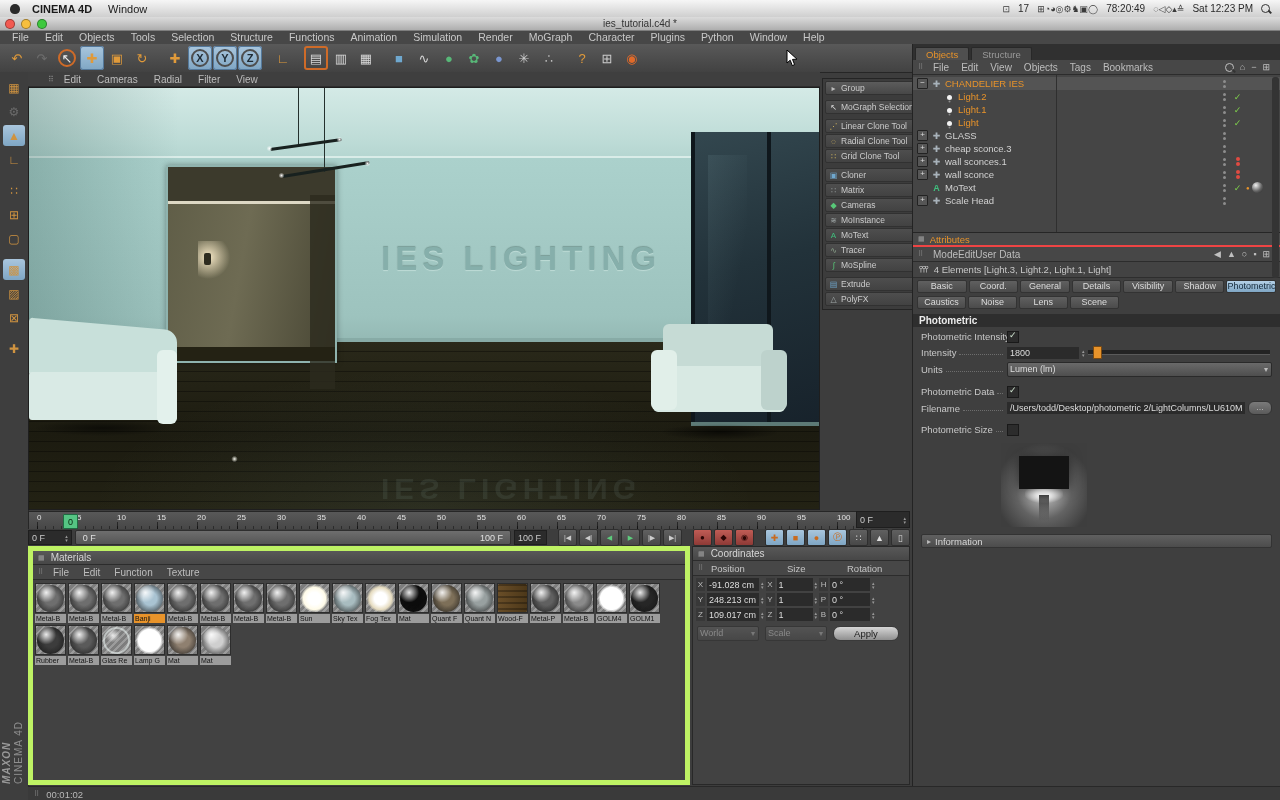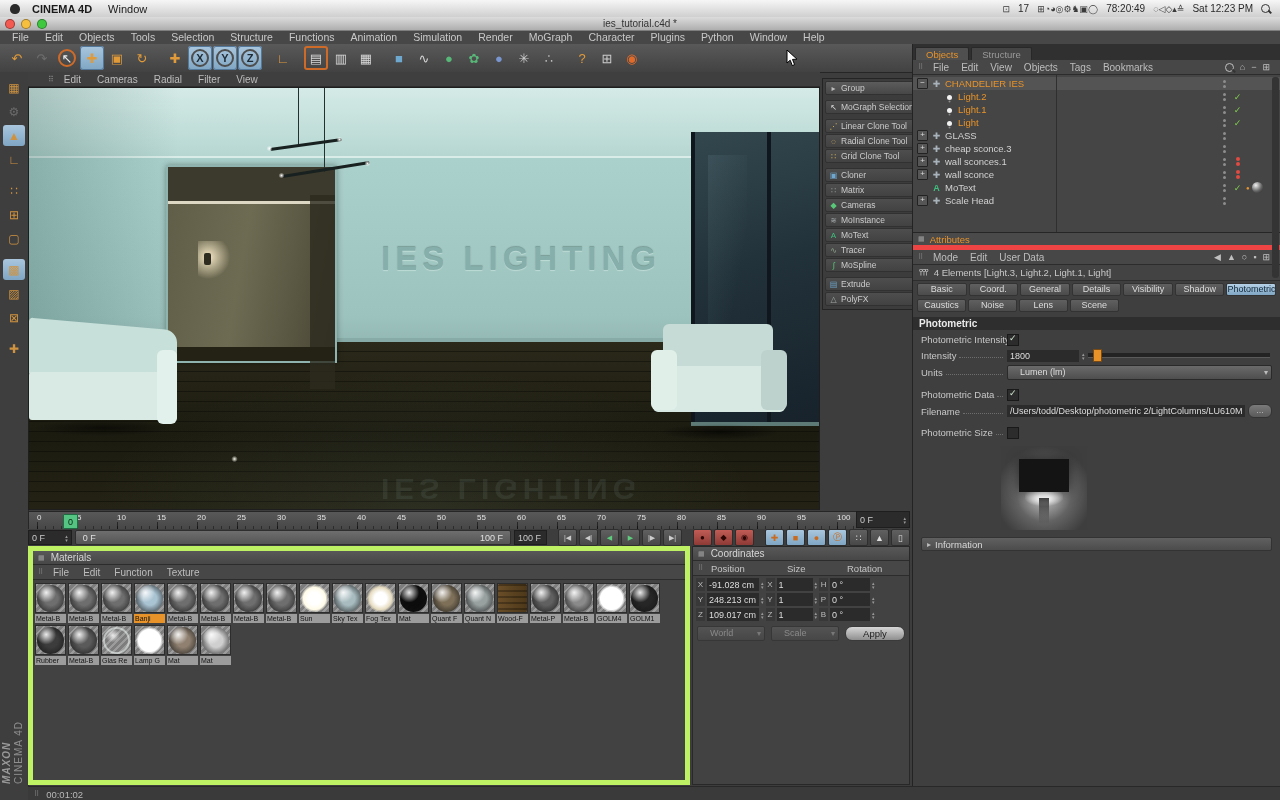--- a/index.html
+++ b/index.html
@@ -262,7 +262,7 @@
   #om-scroll{position:absolute;right:1px;top:2px;width:7px;height:150px;background:#333;border-radius:3px}
   #om-scroll::after{content:"";position:absolute;left:1px;top:2px;width:5px;height:90px;background:#5f5f5f;border-radius:3px}
 
-  #am-title{height:12px;background:#4a4a4a;border-bottom:5px solid #ef4444;display:flex;
+  #am-title{height:12px;background:#4a4a4a;border-bottom:2px solid #ef4444;display:flex;
     align-items:center;padding-left:5px;font-size:9.5px;color:#e8932a;gap:5px}
   .am-body{font-size:9.5px;color:#c8c8c8}
   #am-elements{display:flex;align-items:center;gap:6px;height:15px;border-bottom:1px solid #2e2e2e;

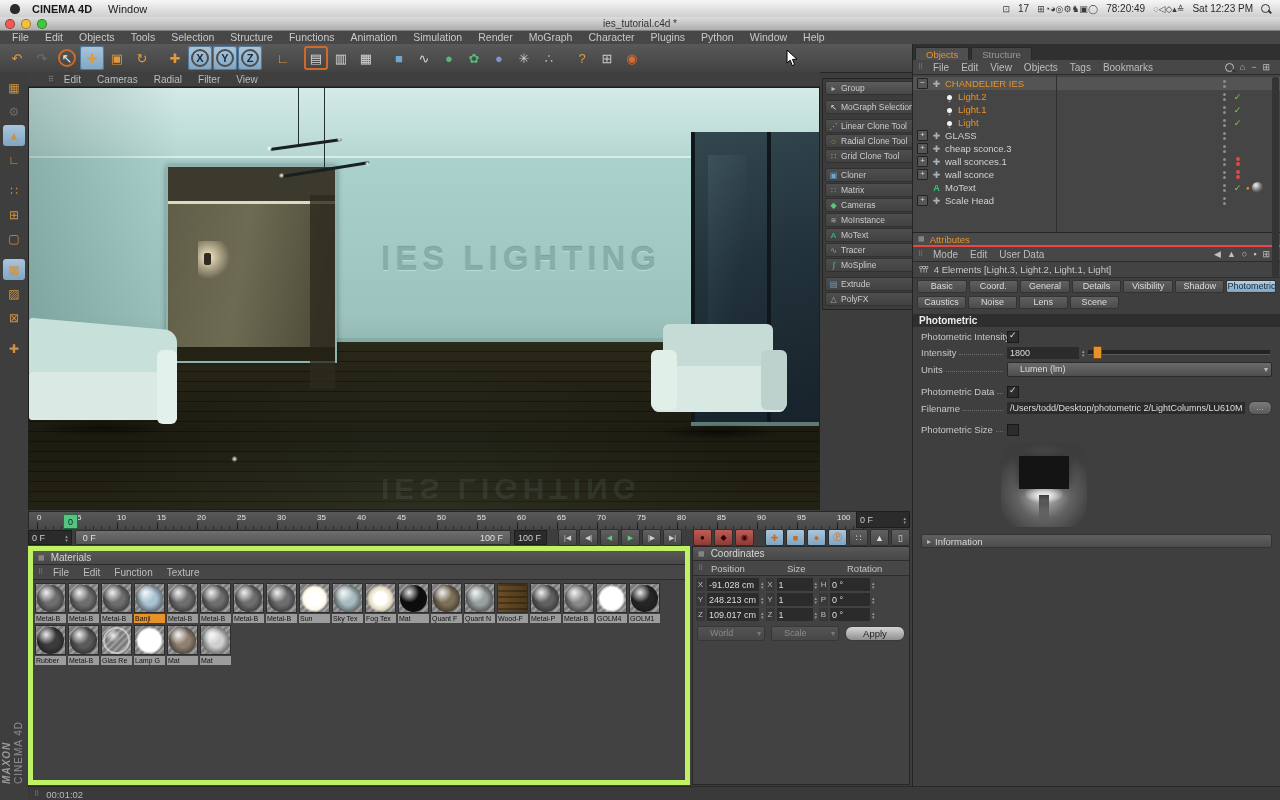--- a/index.html
+++ b/index.html
@@ -1081,7 +1081,7 @@
     </div>
     <div class="panel-menu" id="am-menu">
       <span class="pm-grid">⠿</span>
-      <span style="display:flex;gap:12px">
+      <span style="display:flex;">
           <span>Mode</span>
           <span>Edit</span>
           <span>User Data</span>

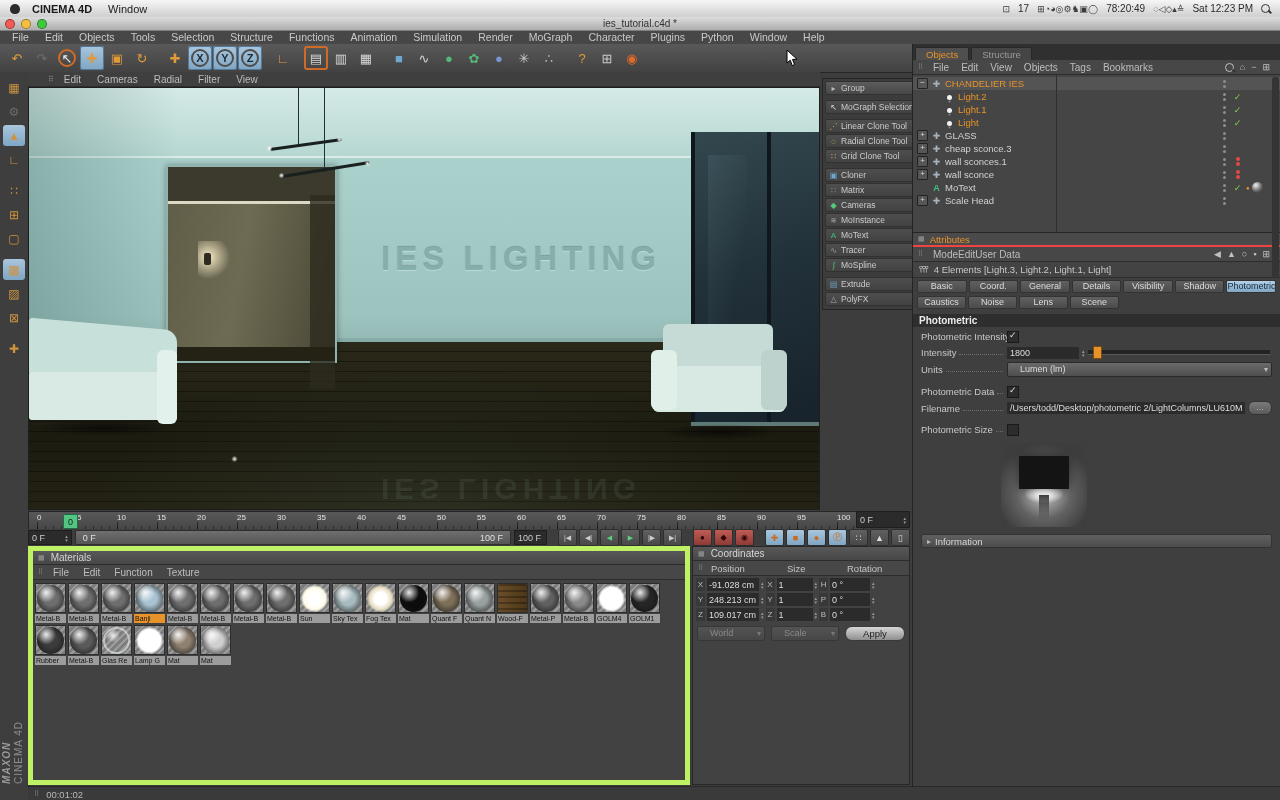--- a/index.html
+++ b/index.html
@@ -214,7 +214,7 @@
   .ci-pos{width:48px}.ci-size{width:32px}.ci-rot{width:36px}
   .co-foot{display:flex;gap:6px;padding:5px 4px 0 4px;align-items:center}
   .dd{position:relative;background:linear-gradient(#6a6a6a,#4e4e4e);border:1px solid #2a2a2a;
-    border-radius:2px;color:#ddd;font-size:9px;height:13px;line-height:13px;padding:0 14px 0 12px;
+    border-radius:2px;color:#ddd;font-size:9px;height:13px;line-height:13px;padding:0 14px 0 2px;
     white-space:nowrap;overflow:hidden}
   .dd::after{content:"▾";position:absolute;right:3px;top:0;font-size:8px;color:#bbb}
   .dd.dim{opacity:.45}

